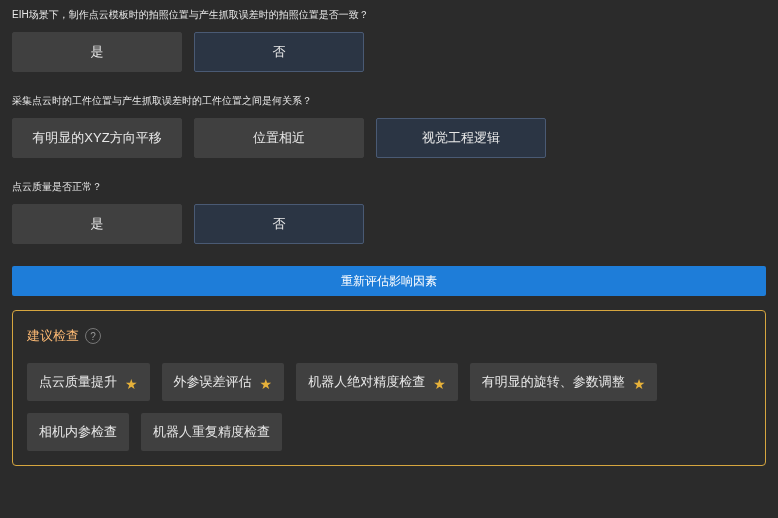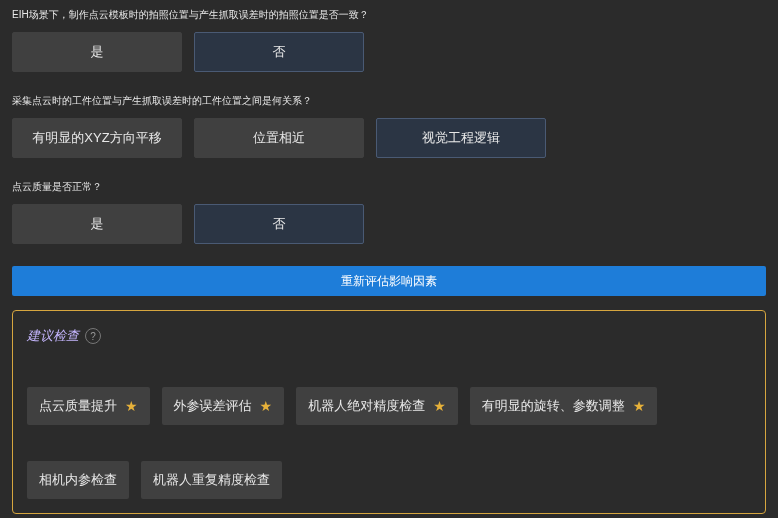--- a/index.html
+++ b/index.html
@@ -64,7 +64,7 @@
     gap: 6px;
     margin-bottom: 18px;
   }
-  .suggest-title { font-size: 13px; color: #c4b5fd; font-style: italic; }
+  .suggest-title { font-size: 13px; color: #fdba74; }
   .help-icon {
     width: 16px; height: 16px;
     border-radius: 50%;

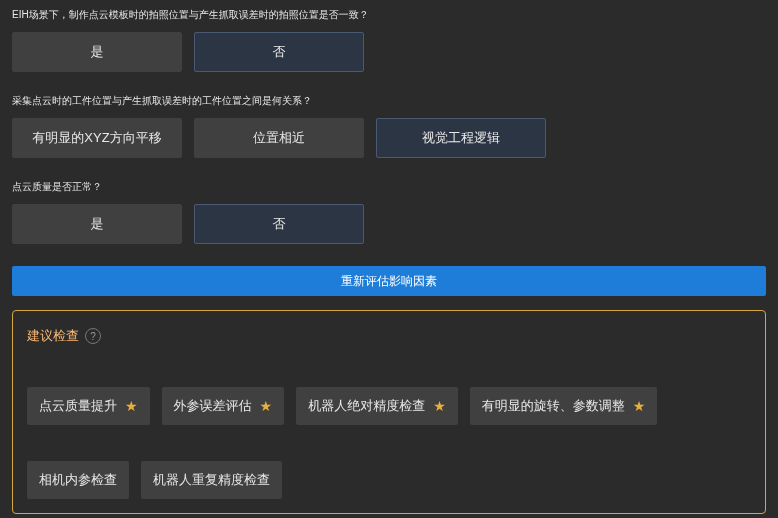--- a/index.html
+++ b/index.html
@@ -79,11 +79,10 @@
     font-size: 13px;
     color: #e8e8e8;
     display: flex;
-    align-items: center;
+    align-items: flex-end;
     gap: 8px;
     cursor: pointer;
     border-radius: 2px;
-    margin-top: 24px;
   }
   .star-icon { color: #e6b13a; font-size: 14px; line-height: 1; }
 </style>

